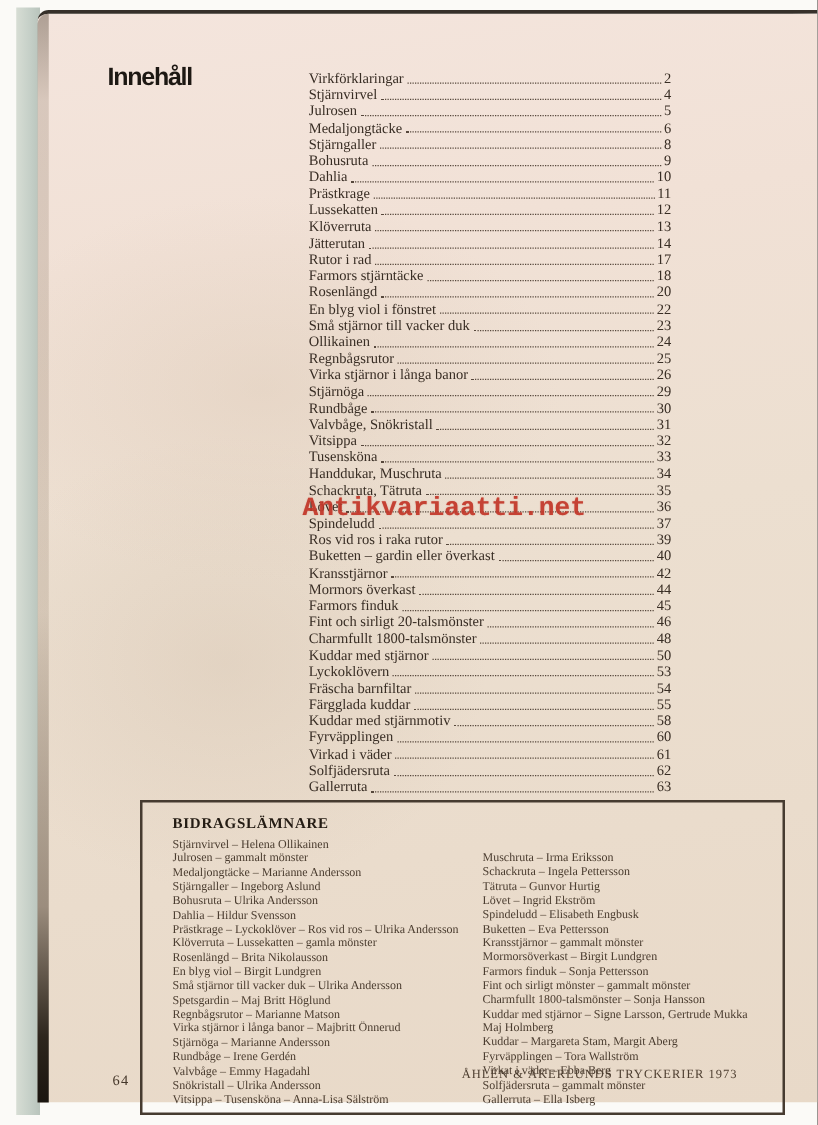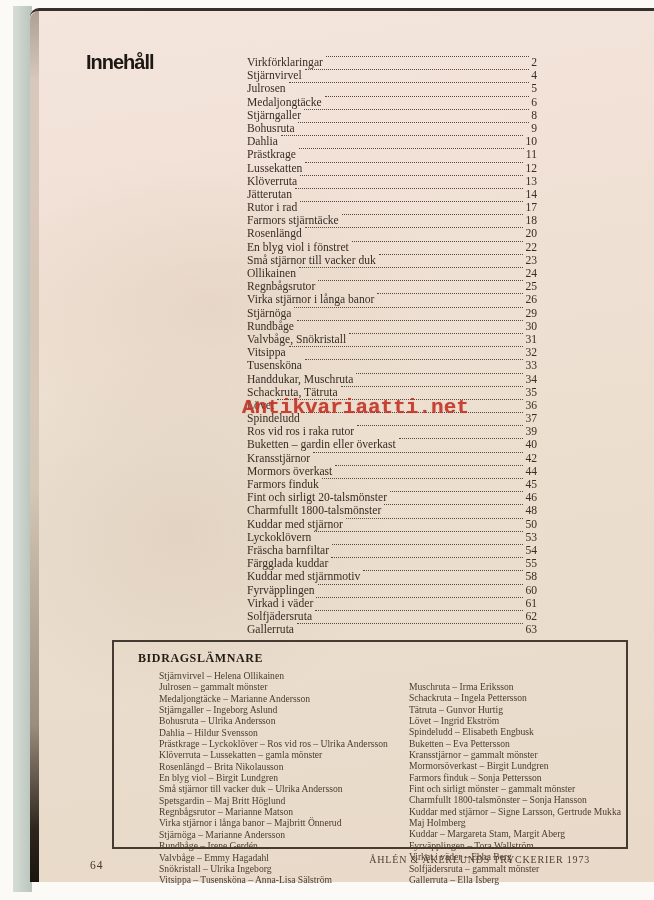--- a/index.html
+++ b/index.html
@@ -45,7 +45,7 @@
     color: #382d24;
   }
   .toc-row {
-    display: flex; align-items: flex-start;
+    display: flex; align-items: flex-end;
     height: 13.2px; font-size: 11.6px; line-height: 13.2px;
     white-space: nowrap;
   }

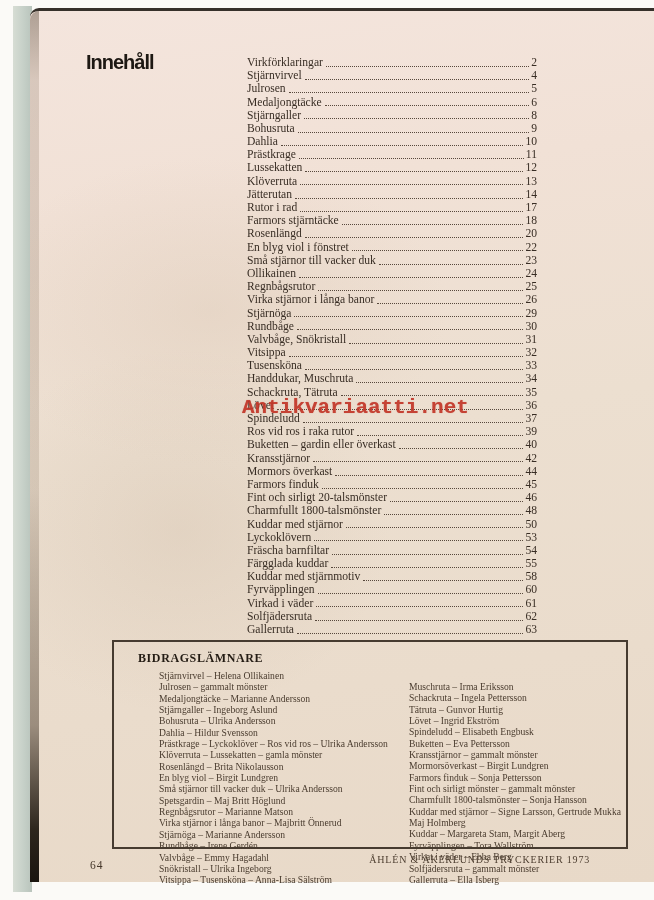--- a/index.html
+++ b/index.html
@@ -65,7 +65,7 @@
   }
   
   .contrib-box {
-    position: absolute; left: 82px; top: 629px; width: 516px; height: 209px;
+    position: absolute; left: 82px; top: 629px; width: 516px; height: 252px;
     border: 2px solid #463b30;
     padding: 9px 0 0 24px;
   }

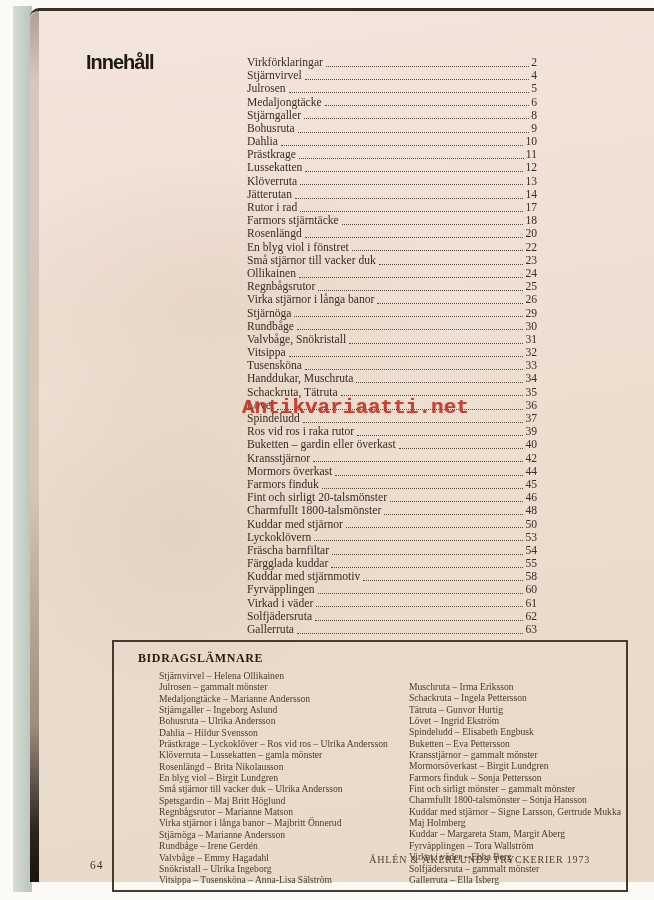--- a/index.html
+++ b/index.html
@@ -74,7 +74,7 @@
     color: #241c14; margin-bottom: 4px;
   }
   .contrib-cols { display: flex; }
-  .contrib-col { width: 248px; margin-left: 21px; }
+  .contrib-col { width: 248px; }
   .contrib-col.right { width: 236px; padding-top: 11px; }
   .contrib-line {
     font-size: 9.6px; line-height: 11.35px; color: #4a3c2f;

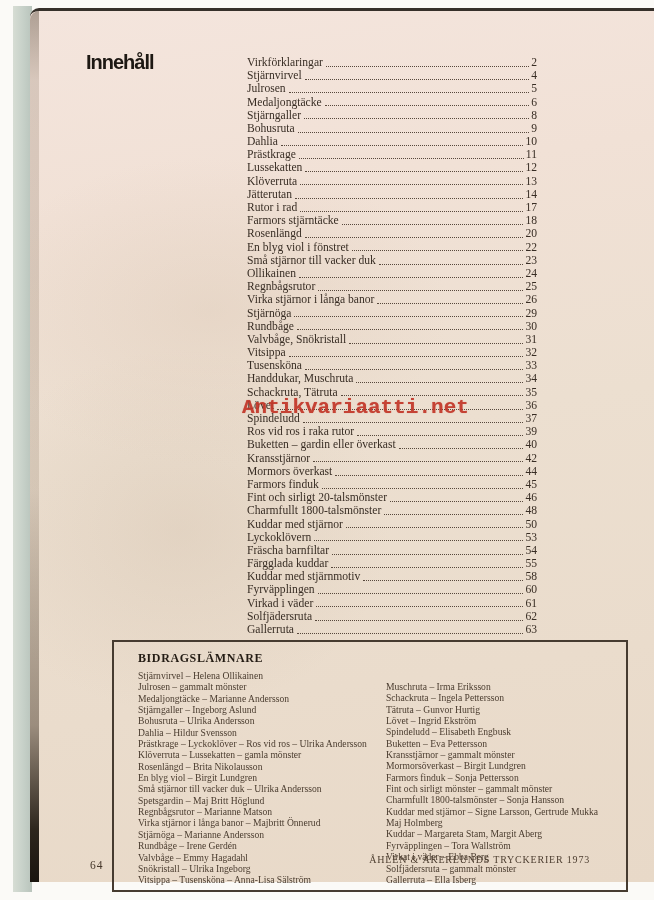--- a/index.html
+++ b/index.html
@@ -347,7 +347,7 @@
           <div class="contrib-line">Stjärnöga – Marianne Andersson</div>
           <div class="contrib-line">Rundbåge – Irene Gerdén</div>
           <div class="contrib-line">Valvbåge – Emmy Hagadahl</div>
-          <div class="contrib-line">Snökristall – Ulrika Ingeborg</div>
+          <div class="contrib-line">Snökristall – Ulrika Andersson</div>
           <div class="contrib-line">Vitsippa – Tusensköna – Anna-Lisa Sälström</div>
         </div>
       <div class="contrib-col right">

